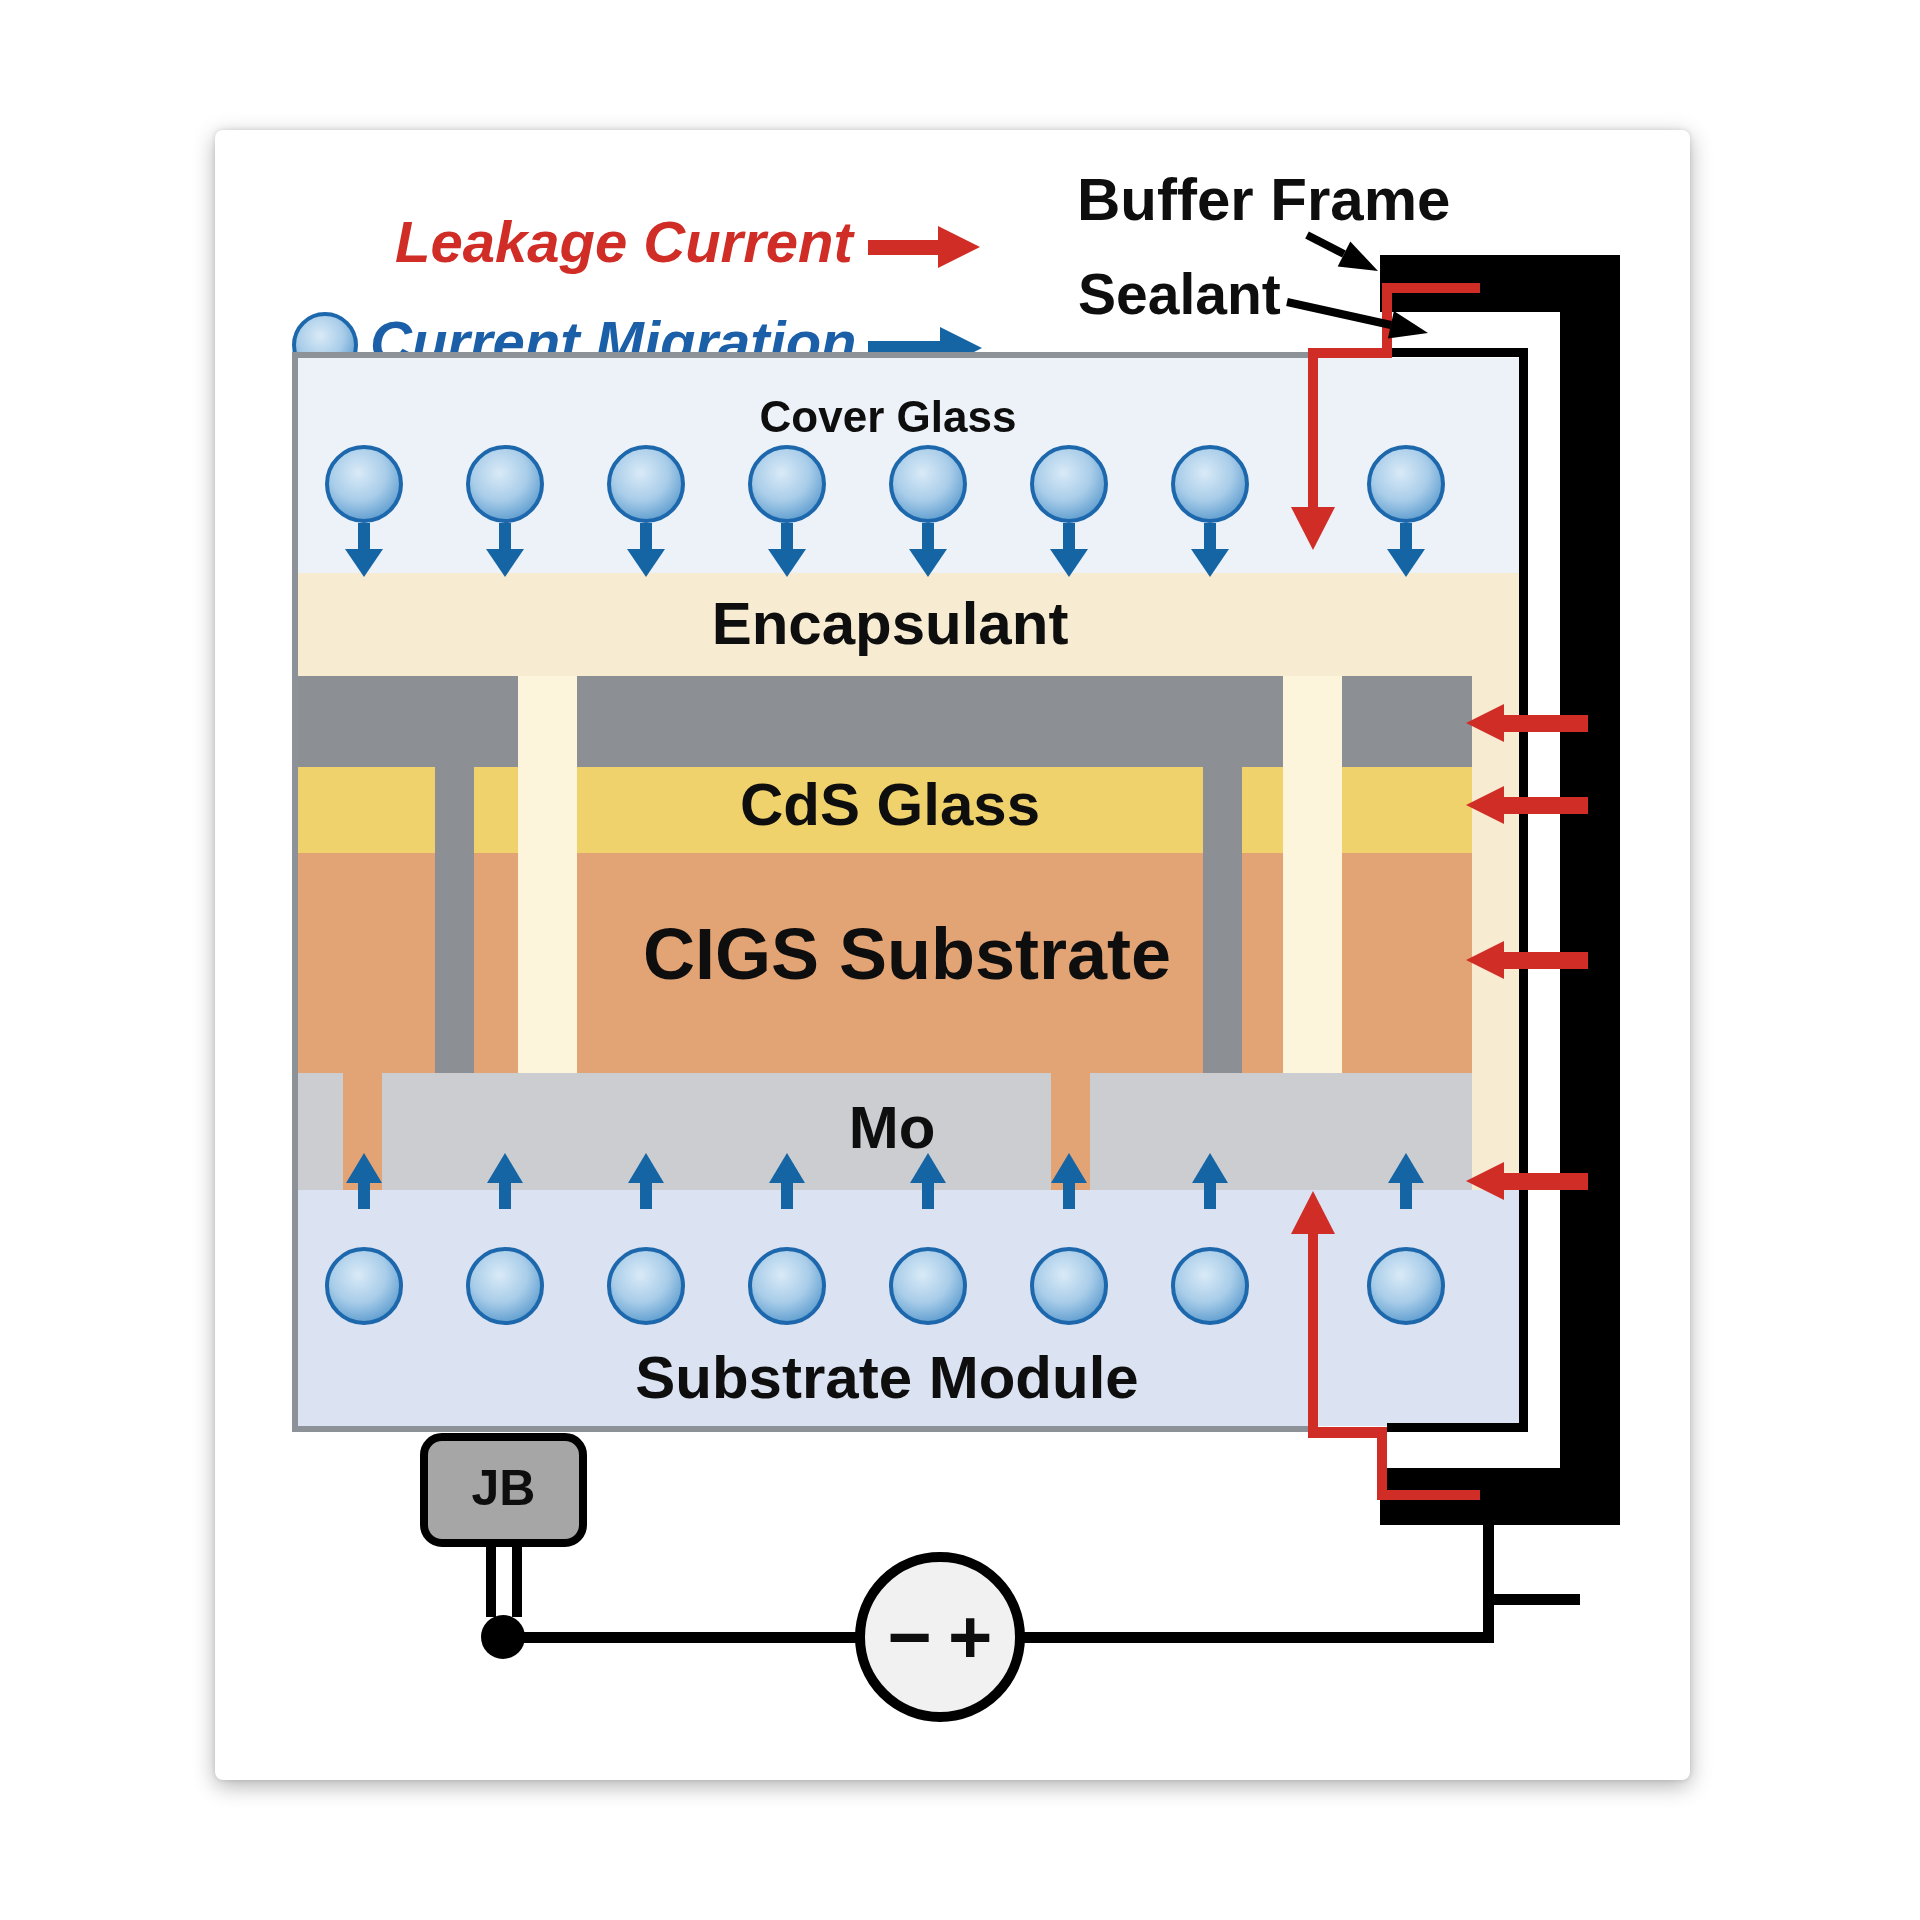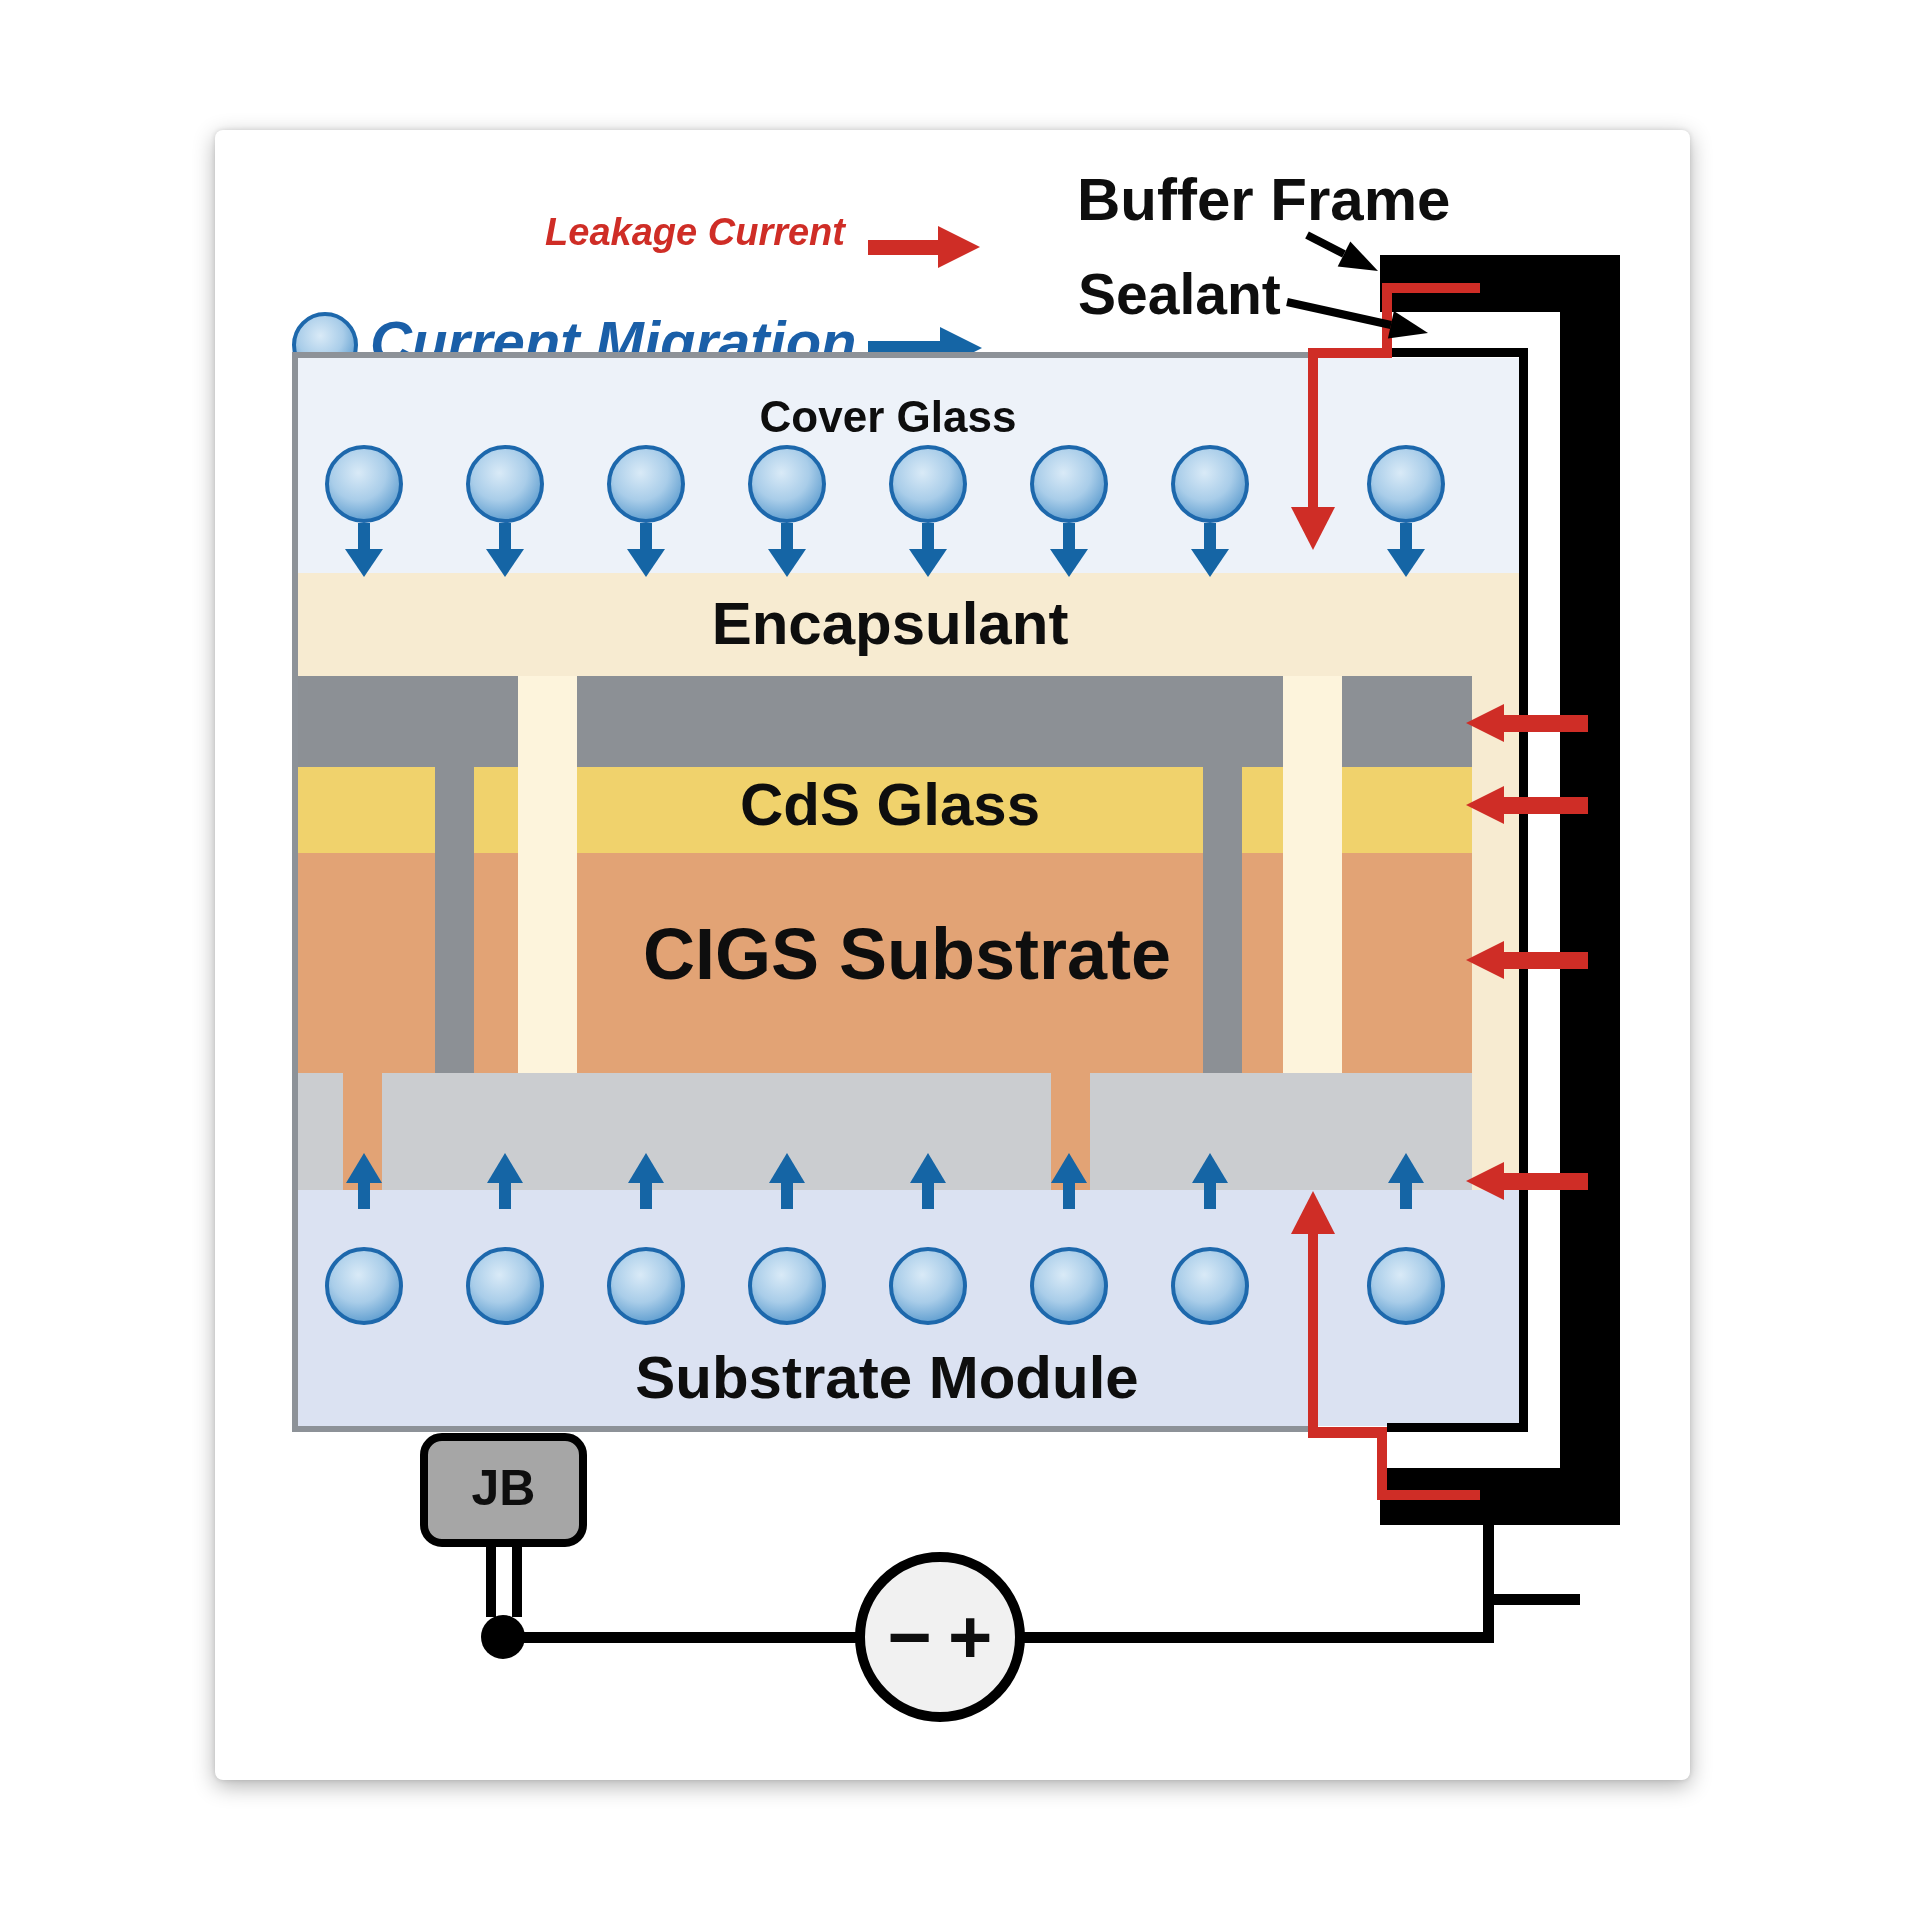--- a/index.html
+++ b/index.html
@@ -25,7 +25,7 @@
   <div class="abs card"></div>
 
   <div class="sphere" style="left:292px;top:312px;width:66px;height:66px;"></div>
-  <div class="lbl" style="left:395px;top:213px;width:450px;font-size:38px;font-style:italic;color:#cf2d26;text-align:right;">Leakage Current</div>
+  <div class="lbl" style="left:395px;top:213px;width:450px;font-size:58px;font-style:italic;color:#cf2d26;text-align:right;">Leakage Current</div>
   <div class="abs" style="left:868px;top:240px;width:72px;height:15px;background:#cf2d26;"></div>
   <div class="tri" style="left:938px;top:226px;border-top:21px solid transparent;border-bottom:21px solid transparent;border-left:42px solid #cf2d26;"></div>
   <div class="lbl" style="left:370px;top:313px;width:475px;font-size:58px;font-style:italic;color:#1a5fa8;text-align:right;">Current Migration</div>

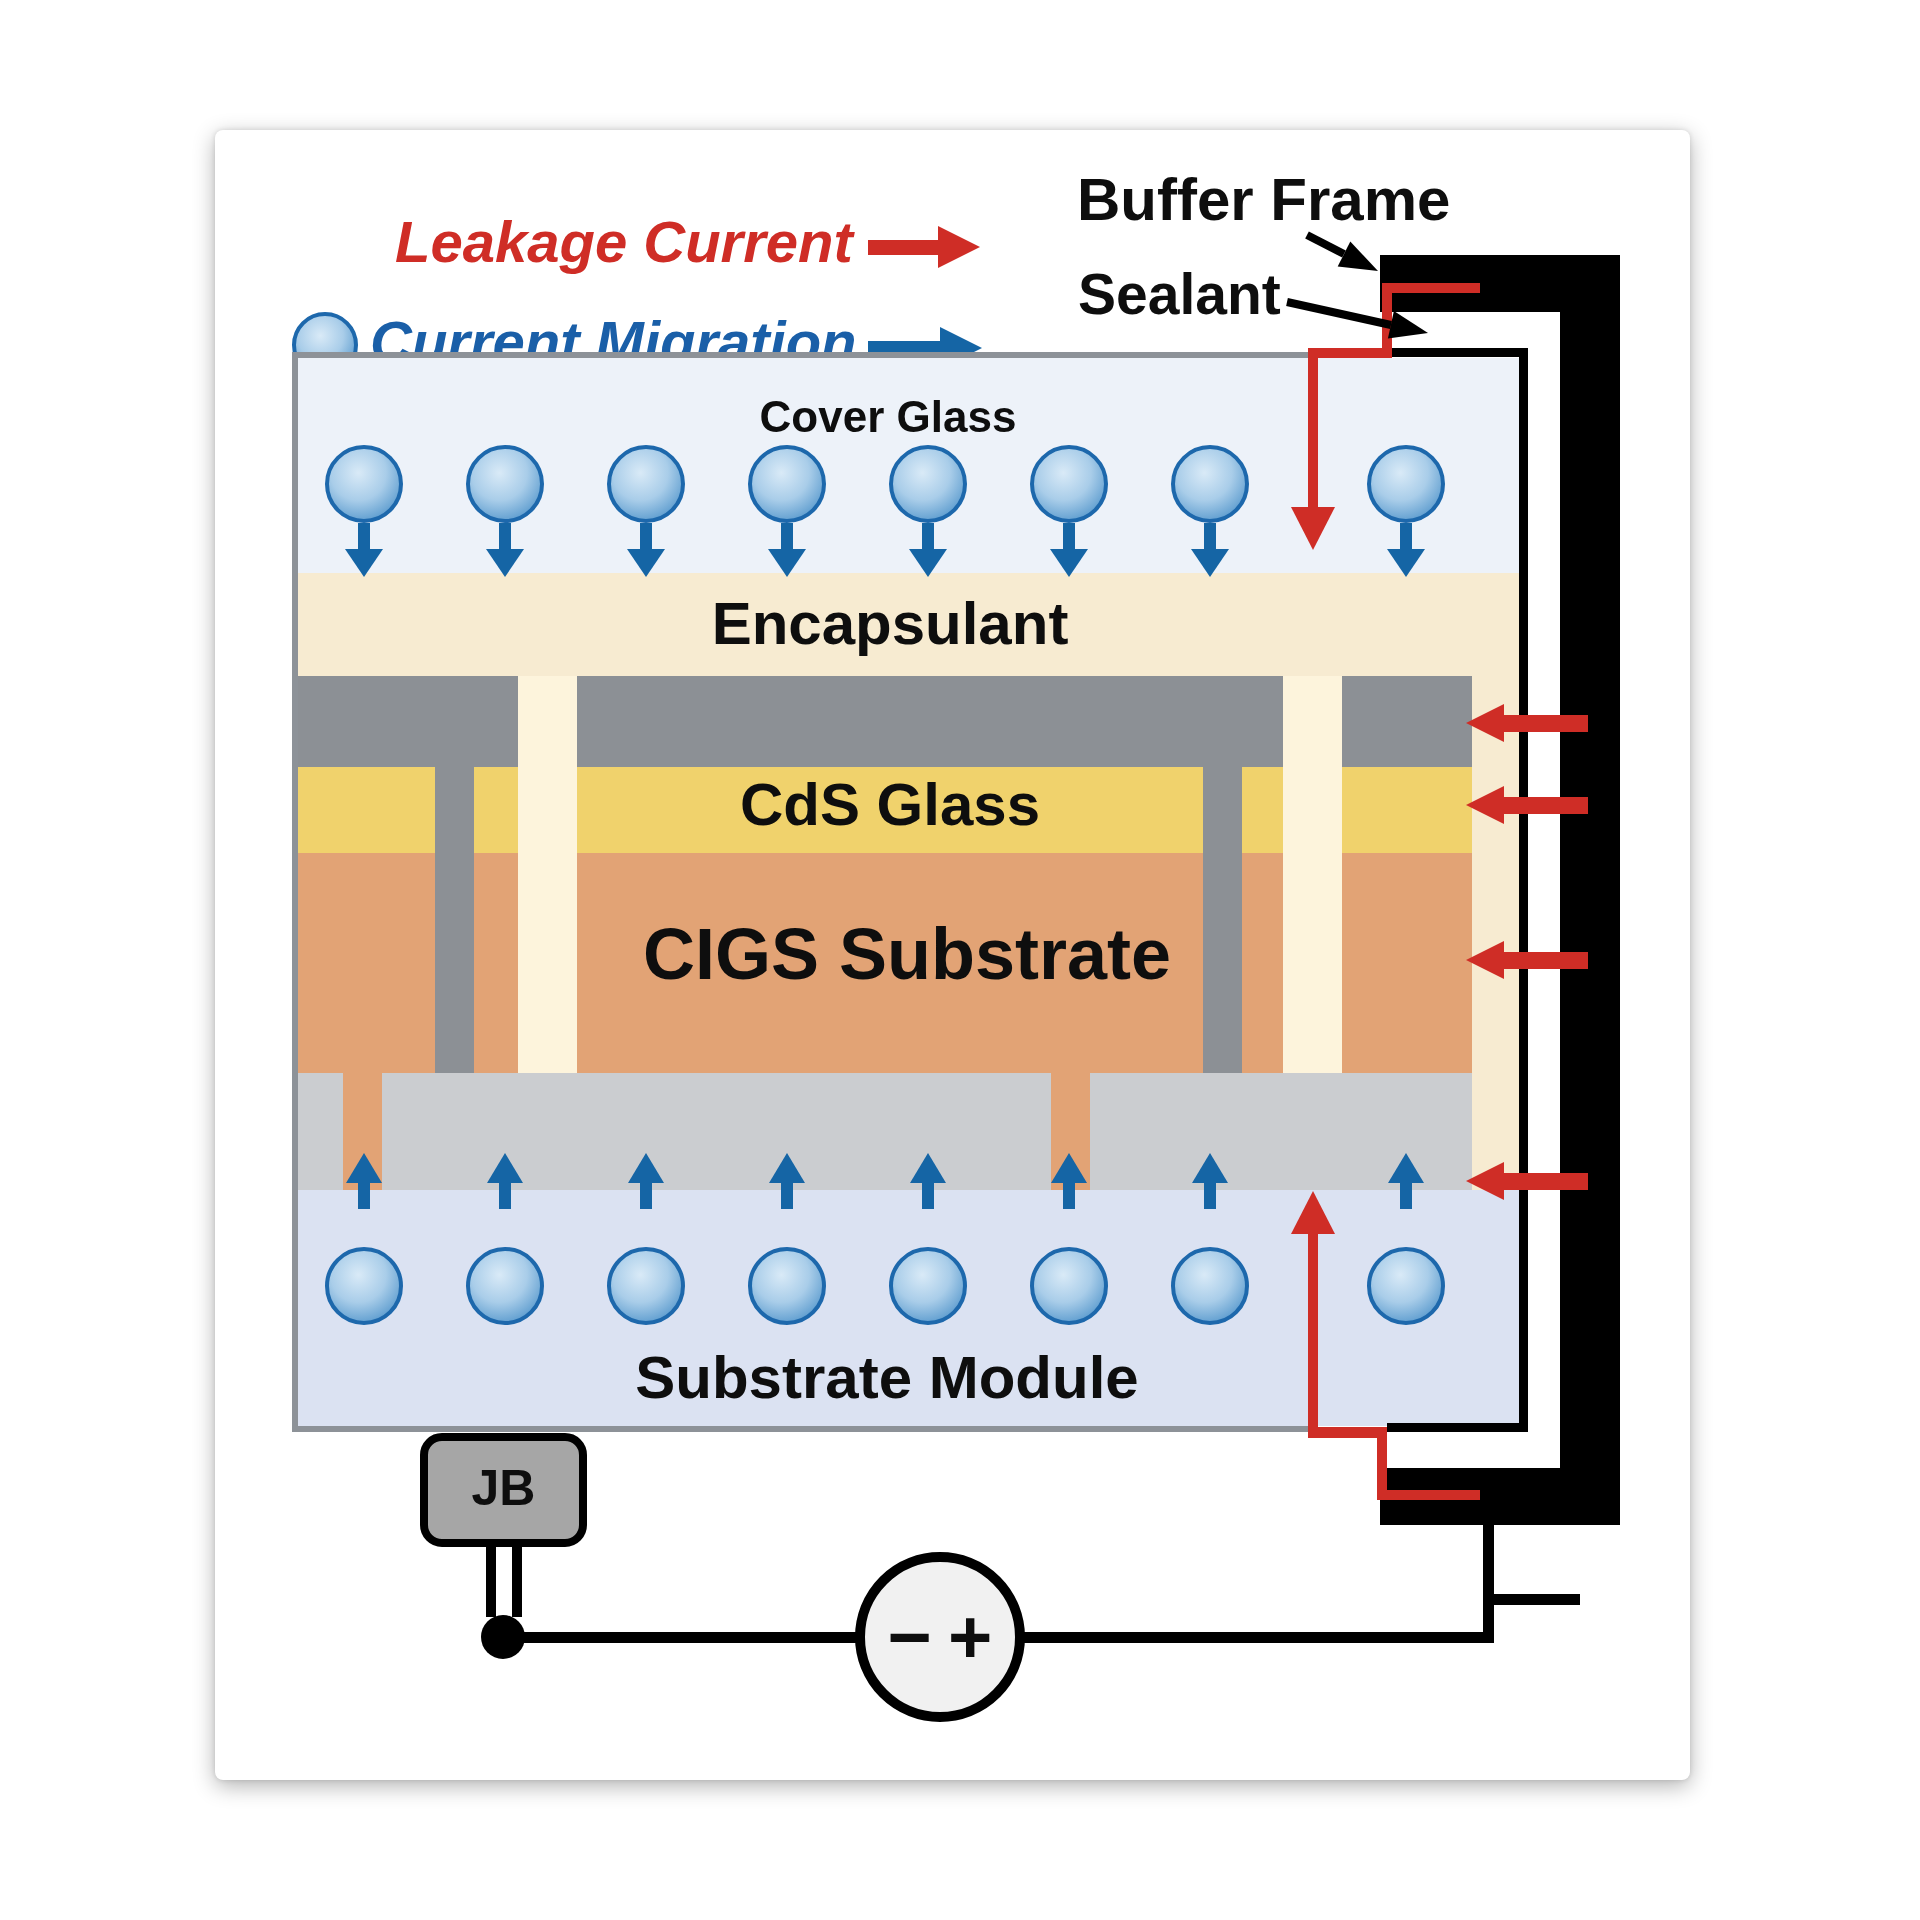--- a/index.html
+++ b/index.html
@@ -175,6 +175,7 @@
   <div class="lbl center" style="left:600px;top:594px;width:580px;font-size:60px;">Encapsulant</div>
   <div class="lbl center" style="left:600px;top:775px;width:580px;font-size:60px;">CdS Glass</div>
   <div class="lbl center" style="left:607px;top:918px;width:600px;font-size:72px;">CIGS Substrate</div>
+  <div class="lbl center" style="left:602px;top:1098px;width:580px;font-size:60px;">Mo</div>
   <div class="lbl center" style="left:597px;top:1348px;width:580px;font-size:60px;">Substrate Module</div>
 
   <div class="abs" style="left:420px;top:1433px;width:167px;height:114px;background:#a6a6a6;border:8px solid #000;border-radius:22px;box-sizing:border-box;">

